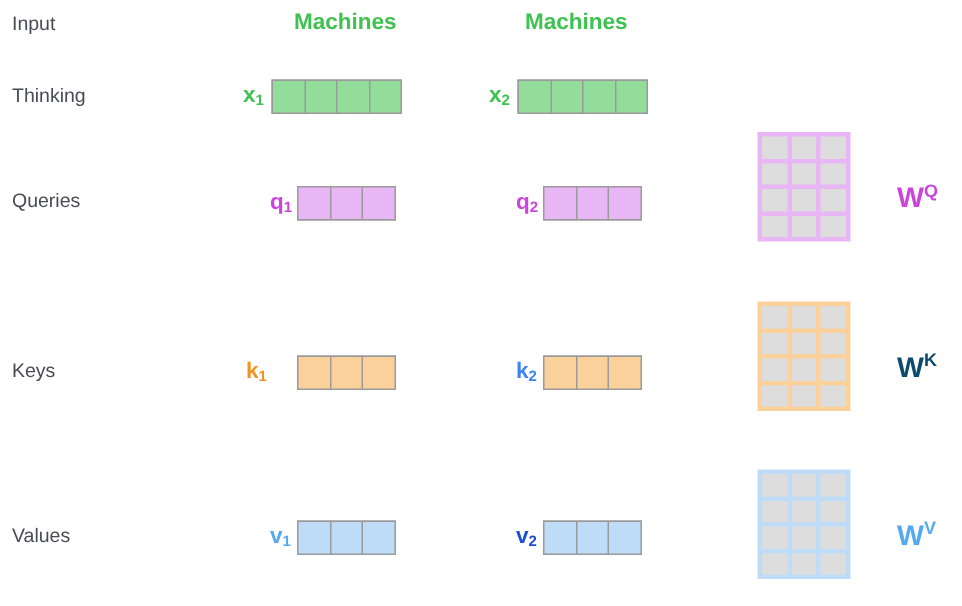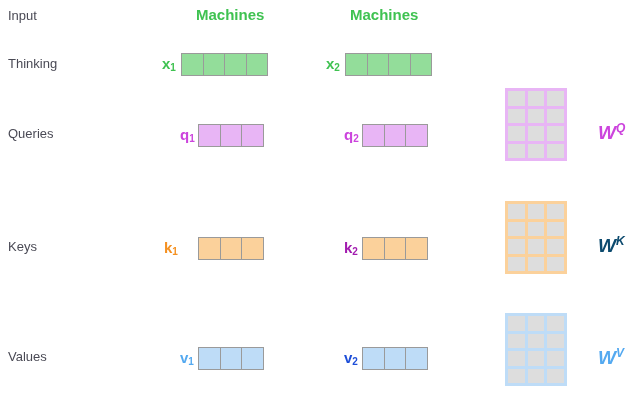--- a/index.html
+++ b/index.html
@@ -93,7 +93,6 @@
     font-weight: bold;
     white-space: nowrap;
     line-height: 22px;
-    font-style: italic;
   }
   .matrix-label sup {
     font-size: 12px;

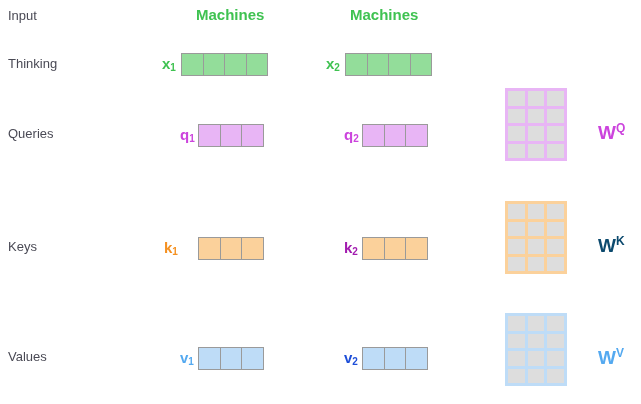--- a/index.html
+++ b/index.html
@@ -181,7 +181,7 @@
       <div class="cell" style="flex: 1 1 0px; background: rgb(251, 209, 155);"></div>
     </div>
 
-  <div class="vec-label" style="left:344px; top:239px; color:#a21caf">
+  <div class="vec-label" style="left:344px; top:239px; color:#3b82f6">
     <span>k</span><sub>2</sub>
   </div>
   <div class="vector" id="vec-k2" style="left: 362px; top: 237px; width: 66px; height: 23px; border-color: rgb(154, 154, 154); background: rgb(154, 154, 154);">

